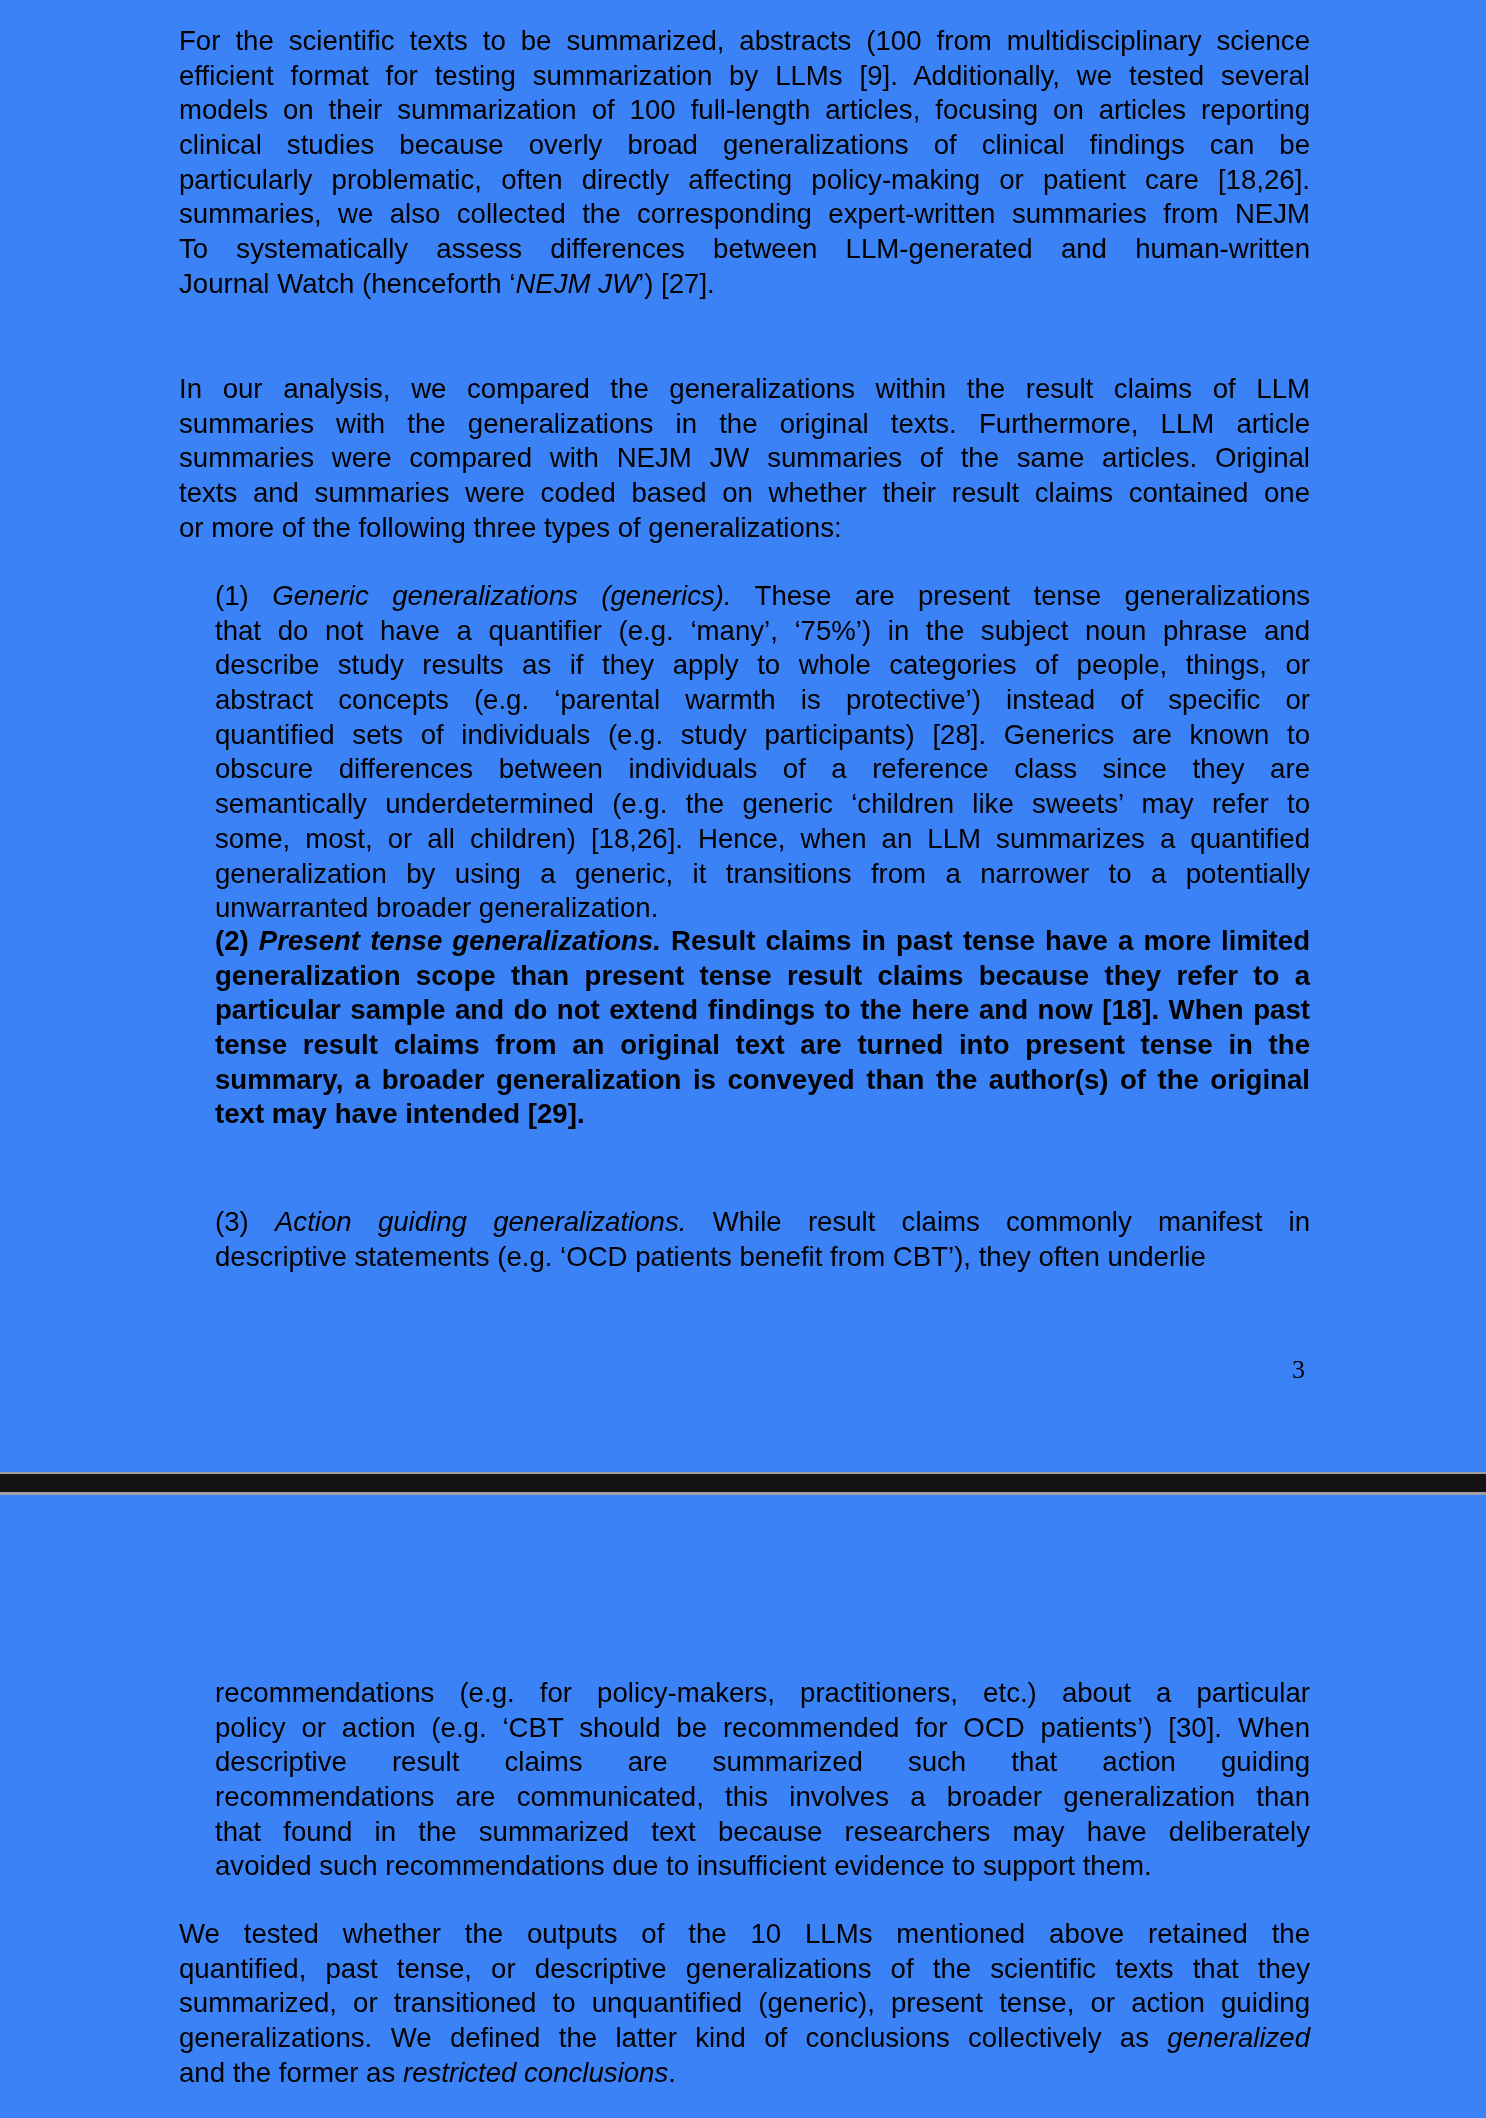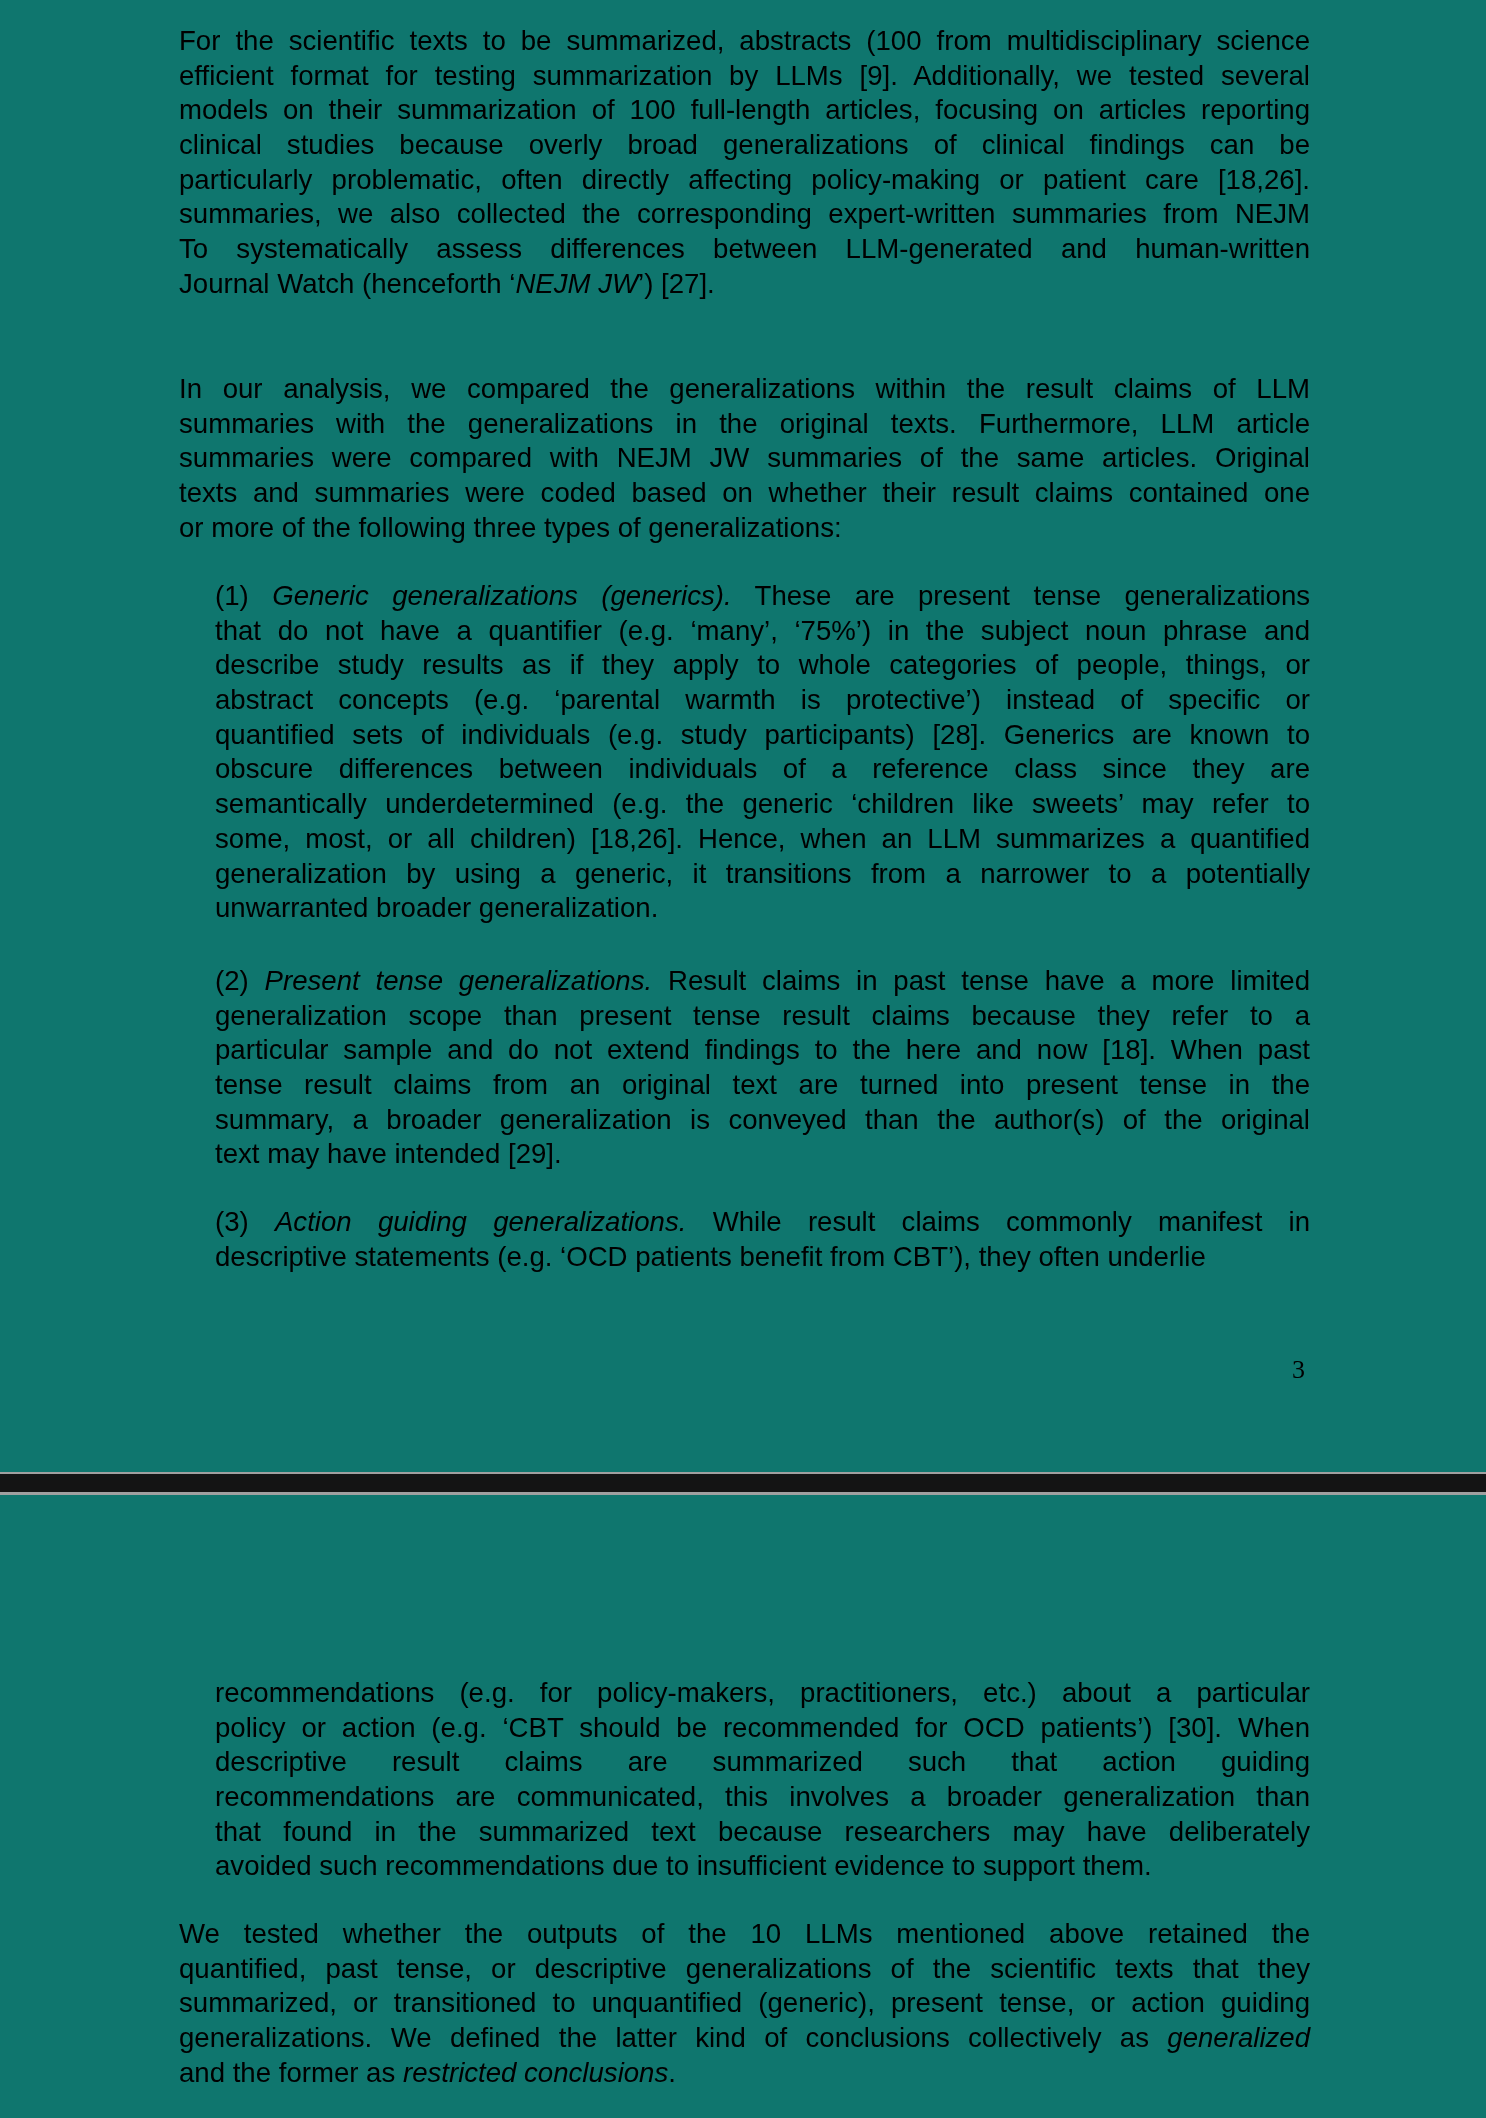--- a/index.html
+++ b/index.html
@@ -4,7 +4,7 @@
 <style>
   html, body { margin: 0; padding: 0; background: #ffffff; }
   body { width: 1486px; height: 2118px; position: relative; overflow: hidden; }
-  .page { position: absolute; left: 0; width: 1486px; background: #0f766e; }
+  .page { position: absolute; left: 0; width: 1486px; background: #3b82f6; }
   .page-top { top: 0; height: 1472px; }
   .page-bottom { top: 1495px; height: 623px; }
   .para { position: absolute; font-family: "Liberation Sans", sans-serif; font-size: 27.6px; line-height: 34.7px; color: #000; }

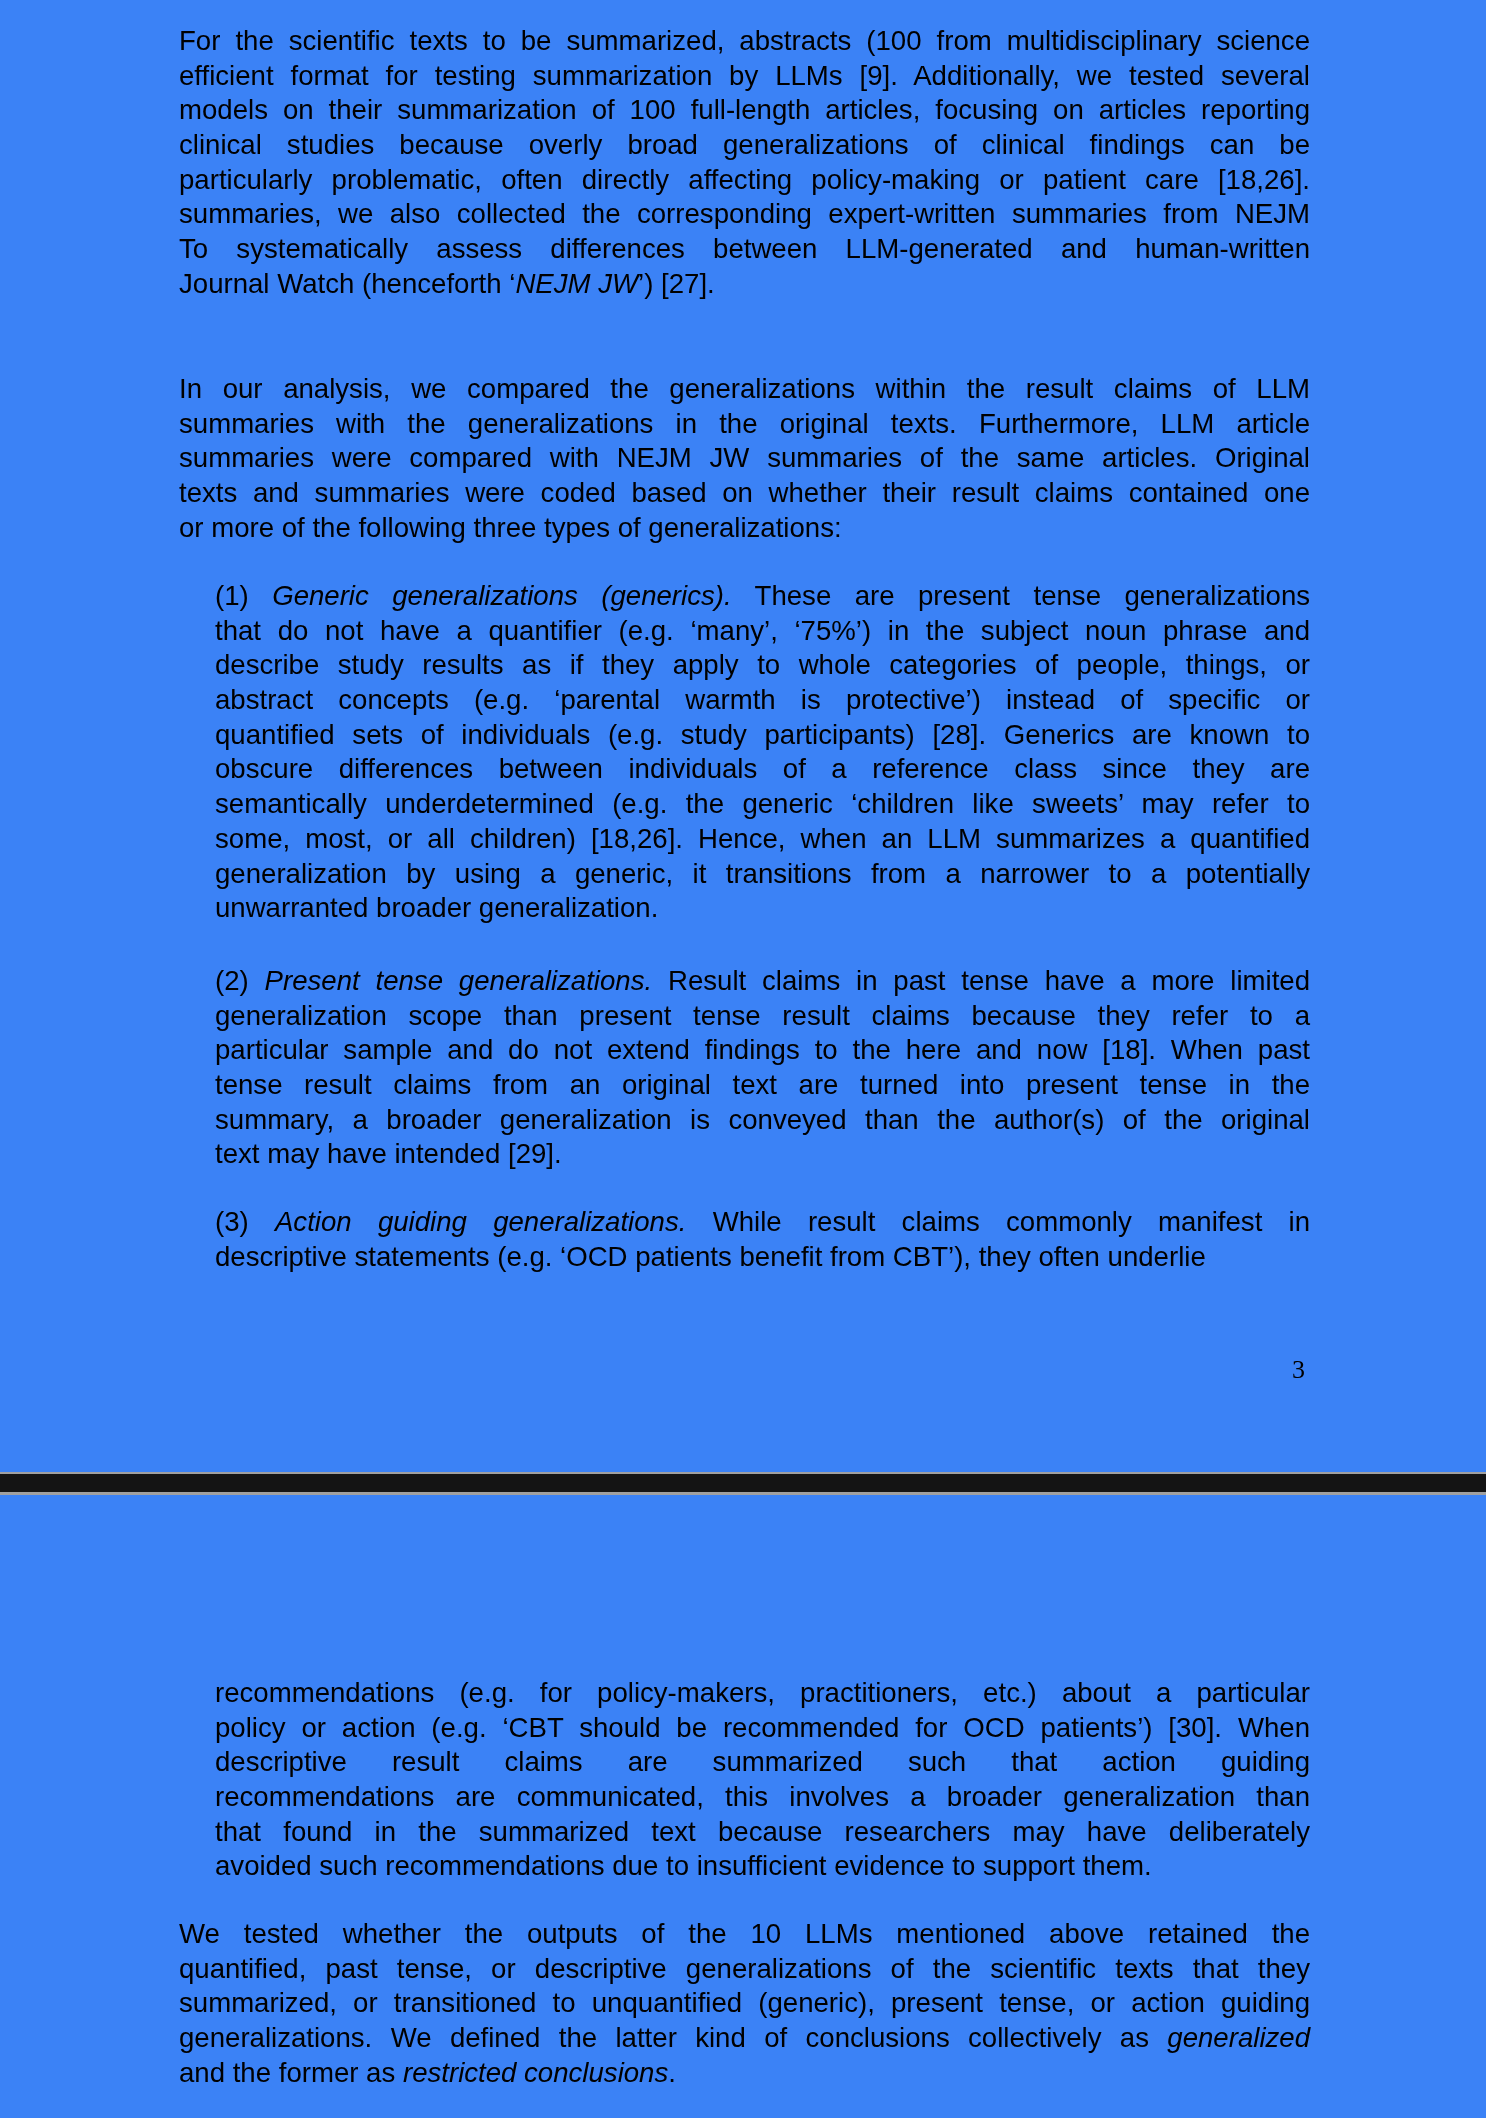--- a/index.html
+++ b/index.html
@@ -51,7 +51,7 @@
       <span class="line"><span class="seg">generalization by using a generic, it transitions from a narrower to a potentially</span></span>
       <span class="line last"><span class="seg">unwarranted broader generalization.</span></span>
     </div>
-  <div class="para indent" style="top:964px;">
+  <div class="para indent" style="top:924px;font-weight:bold;">
       <span class="line"><span class="seg">(2) </span><i class="seg">Present tense generalizations.</i><span class="seg"> Result claims in past tense have a more limited</span></span>
       <span class="line"><span class="seg">generalization scope than present tense result claims because they refer to a</span></span>
       <span class="line"><span class="seg">particular sample and do not extend findings to the here and now [18]. When past</span></span>

